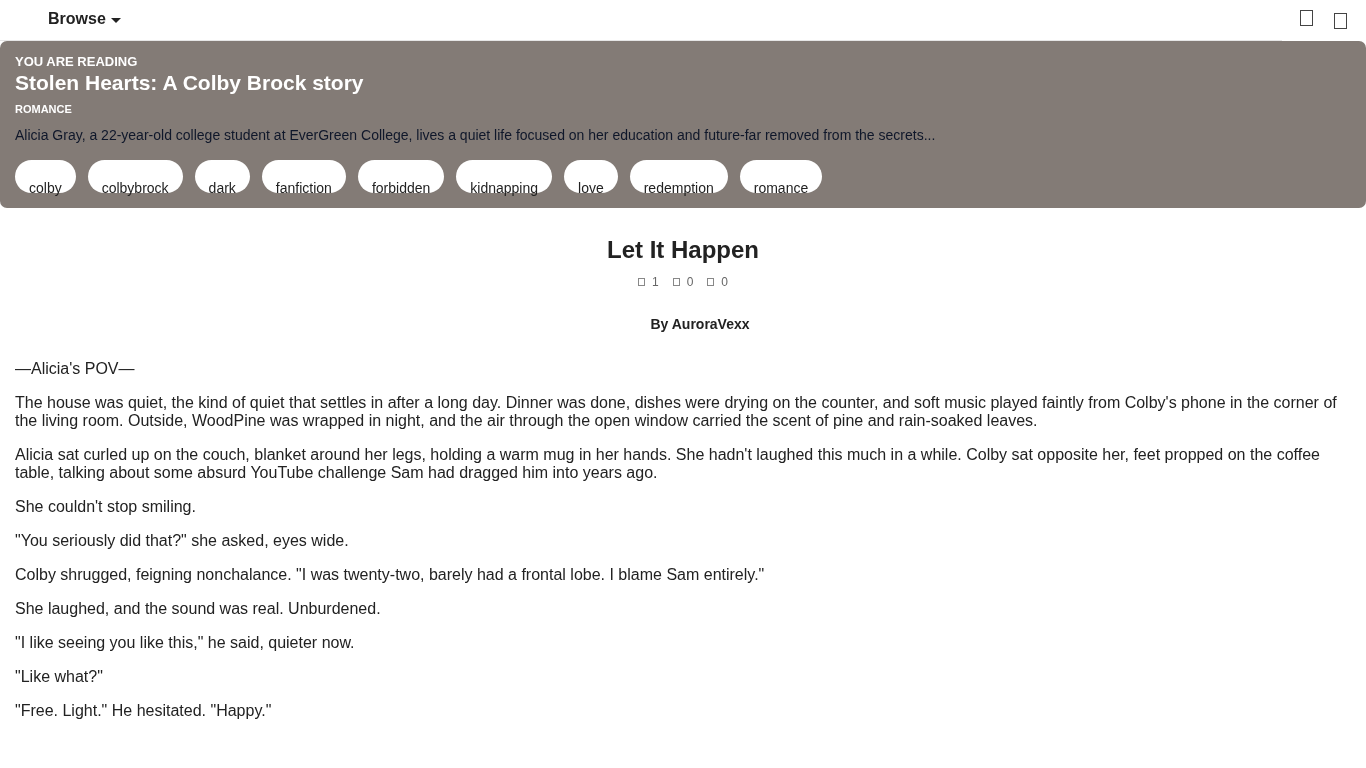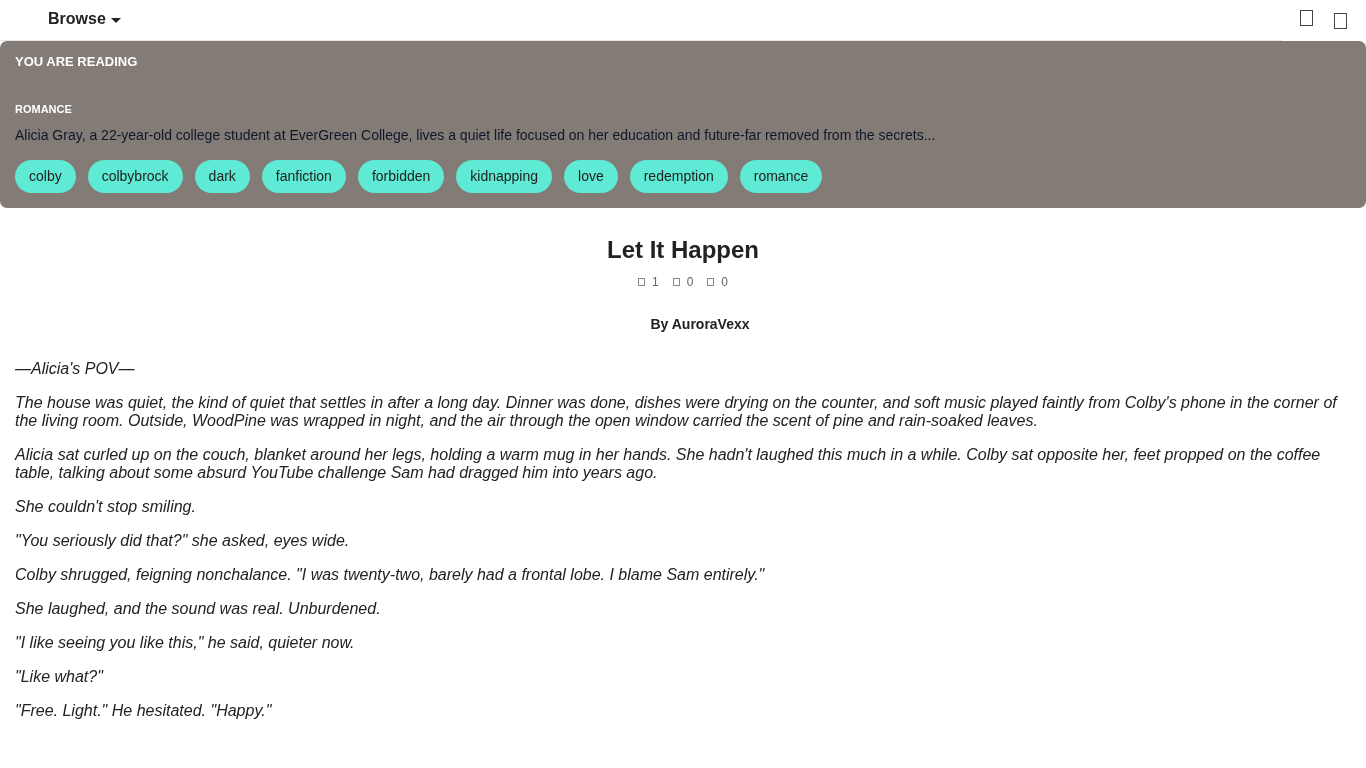--- a/index.html
+++ b/index.html
@@ -79,6 +79,7 @@
 
 <div class="story-header">
   <div class="kicker">YOU ARE READING</div>
+  <div class="story-title">Stolen Hearts: A Colby Brock story</div>
   <div class="category">ROMANCE</div>
   <div class="description">Alicia Gray, a 22-year-old college student at EverGreen College, lives a quiet life focused on her education and future-far removed from the secrets...</div>
   <div class="tags">

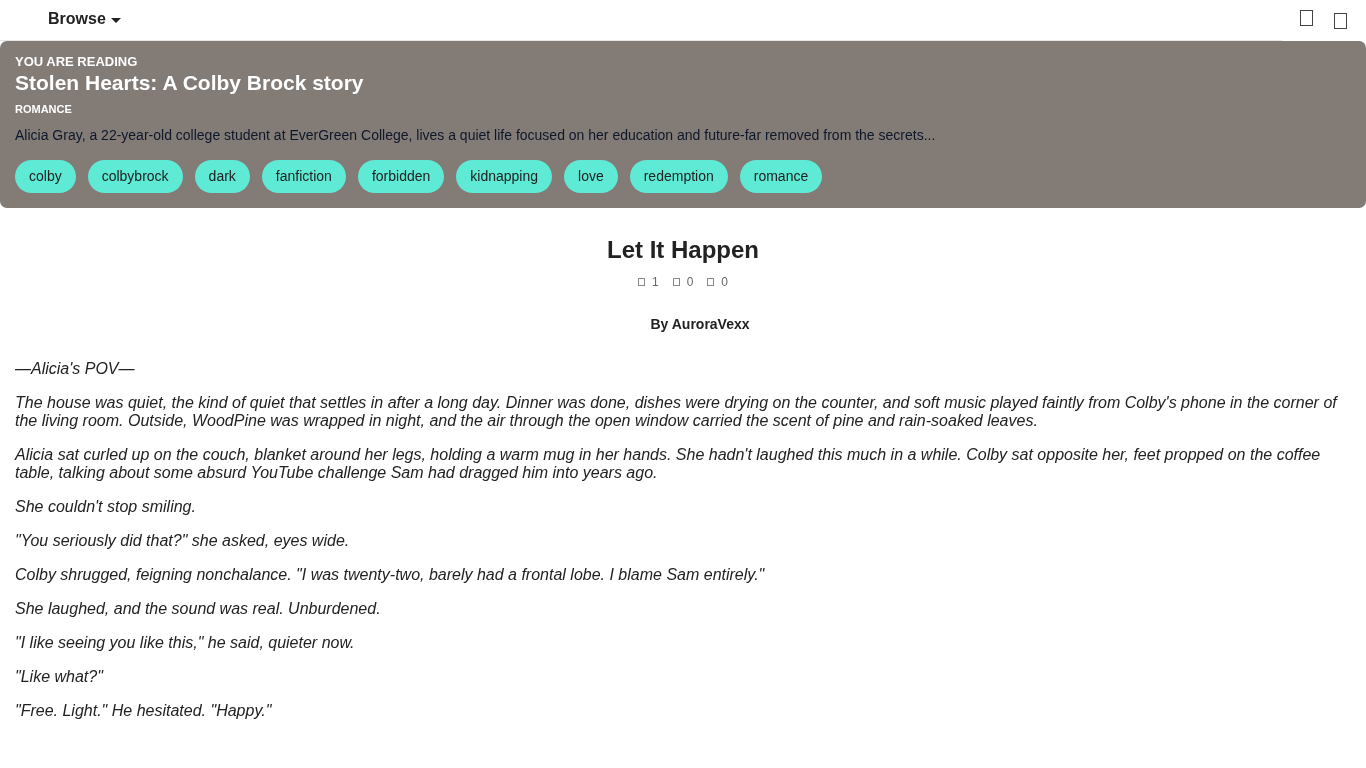--- a/index.html
+++ b/index.html
@@ -37,8 +37,8 @@
     .description { position: absolute; left: 15px; top: 86px; font-size: 14px; color: #0f172a; white-space: nowrap; }
     .tags { position: absolute; left: 15px; top: 119px; display: flex; gap: 12px; }
     .tag {
-      background: #5eead4; color: #222; font-size: 14px;
-      height: 33px; line-height: 33px; padding: 0 14px; border-radius: 17px;
+      background: #ffffff; color: #222; font-size: 14px;
+      height: 33px; line-height: 33px; padding: 12px 14px; border-radius: 17px;
       cursor: pointer; white-space: nowrap;
     }
 

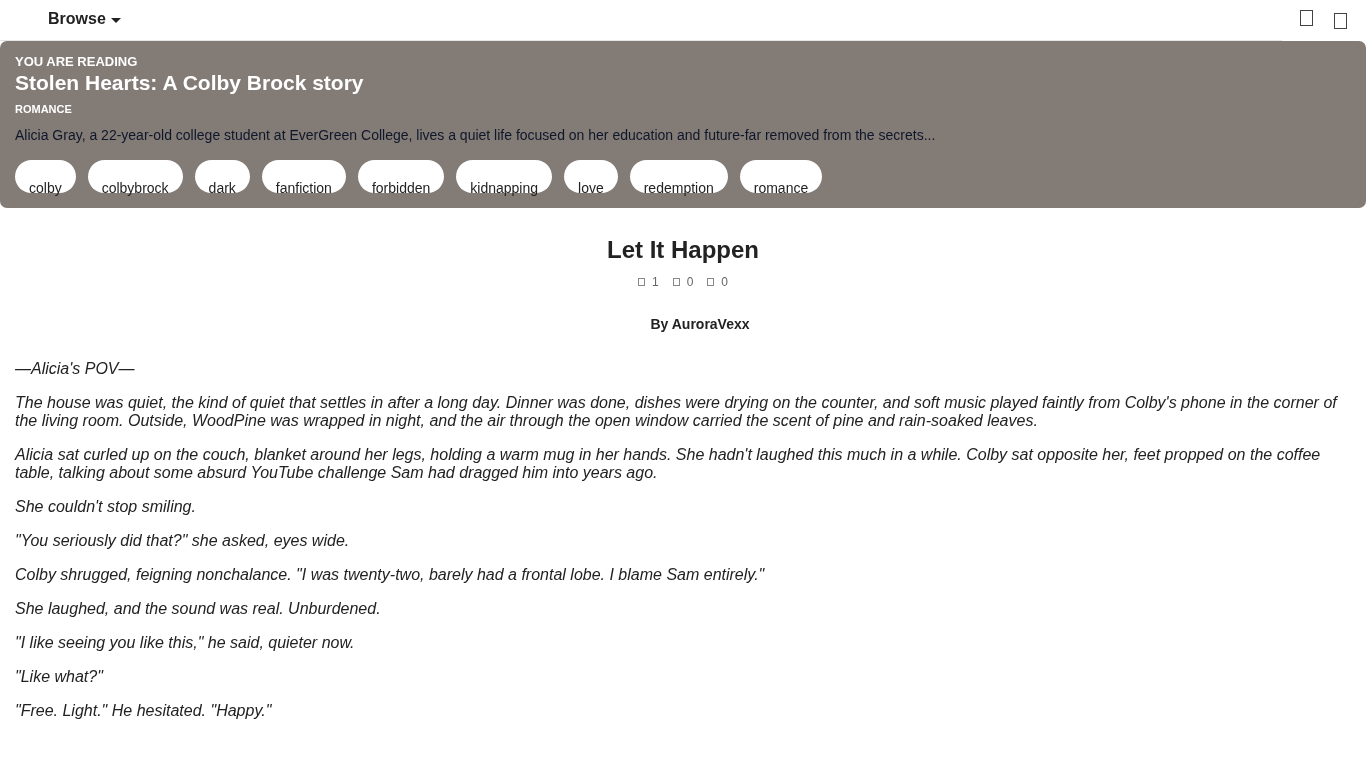--- a/index.html
+++ b/index.html
@@ -63,7 +63,7 @@
       position: absolute; left: 15px; top: 360px; width: 1336px;
       font-size: 16px; line-height: 18px; color: #222;
     }
-    .story-body p { margin-bottom: 16px; font-style: italic; }
+    .story-body p { margin-bottom: 16px; }
   </style>
 </head>
 <body>

